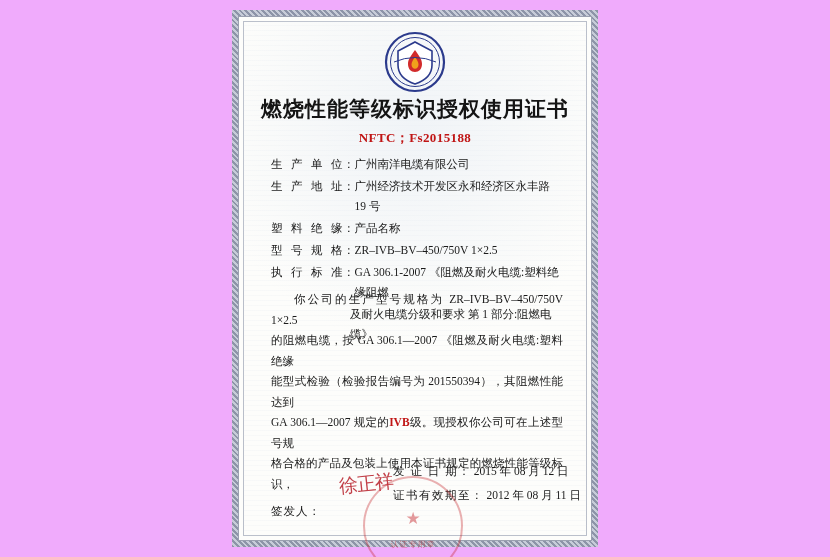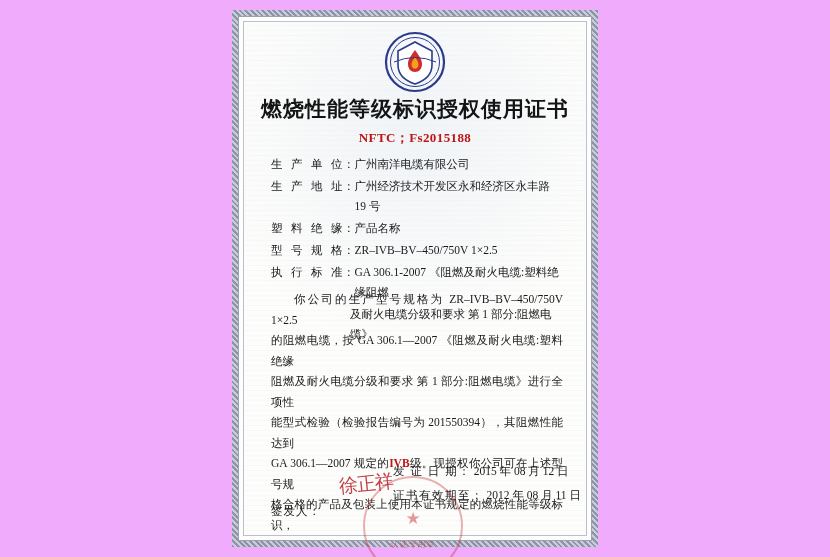--- a/index.html
+++ b/index.html
@@ -302,7 +302,6 @@
     <div class="body-text">
       <p class="indent">你公司的生产型号规格为 ZR–IVB–BV–450/750V 1×2.5</p>
       <p>的阻燃电缆，按 GA 306.1—2007 《阻燃及耐火电缆:塑料绝缘</p>
-      <p>阻燃及耐火电缆分级和要求 第 1 部分:阻燃电缆》进行全项性</p>
       <p>能型式检验（检验报告编号为 201550394），其阻燃性能达到</p>
       <p><span>GA 306.1—2007 规定的</span><span class="grade">IVB</span><span>级。现授权你公司可在上述型号规</span></p>
       <p>格合格的产品及包装上使用本证书规定的燃烧性能等级标识，</p>

